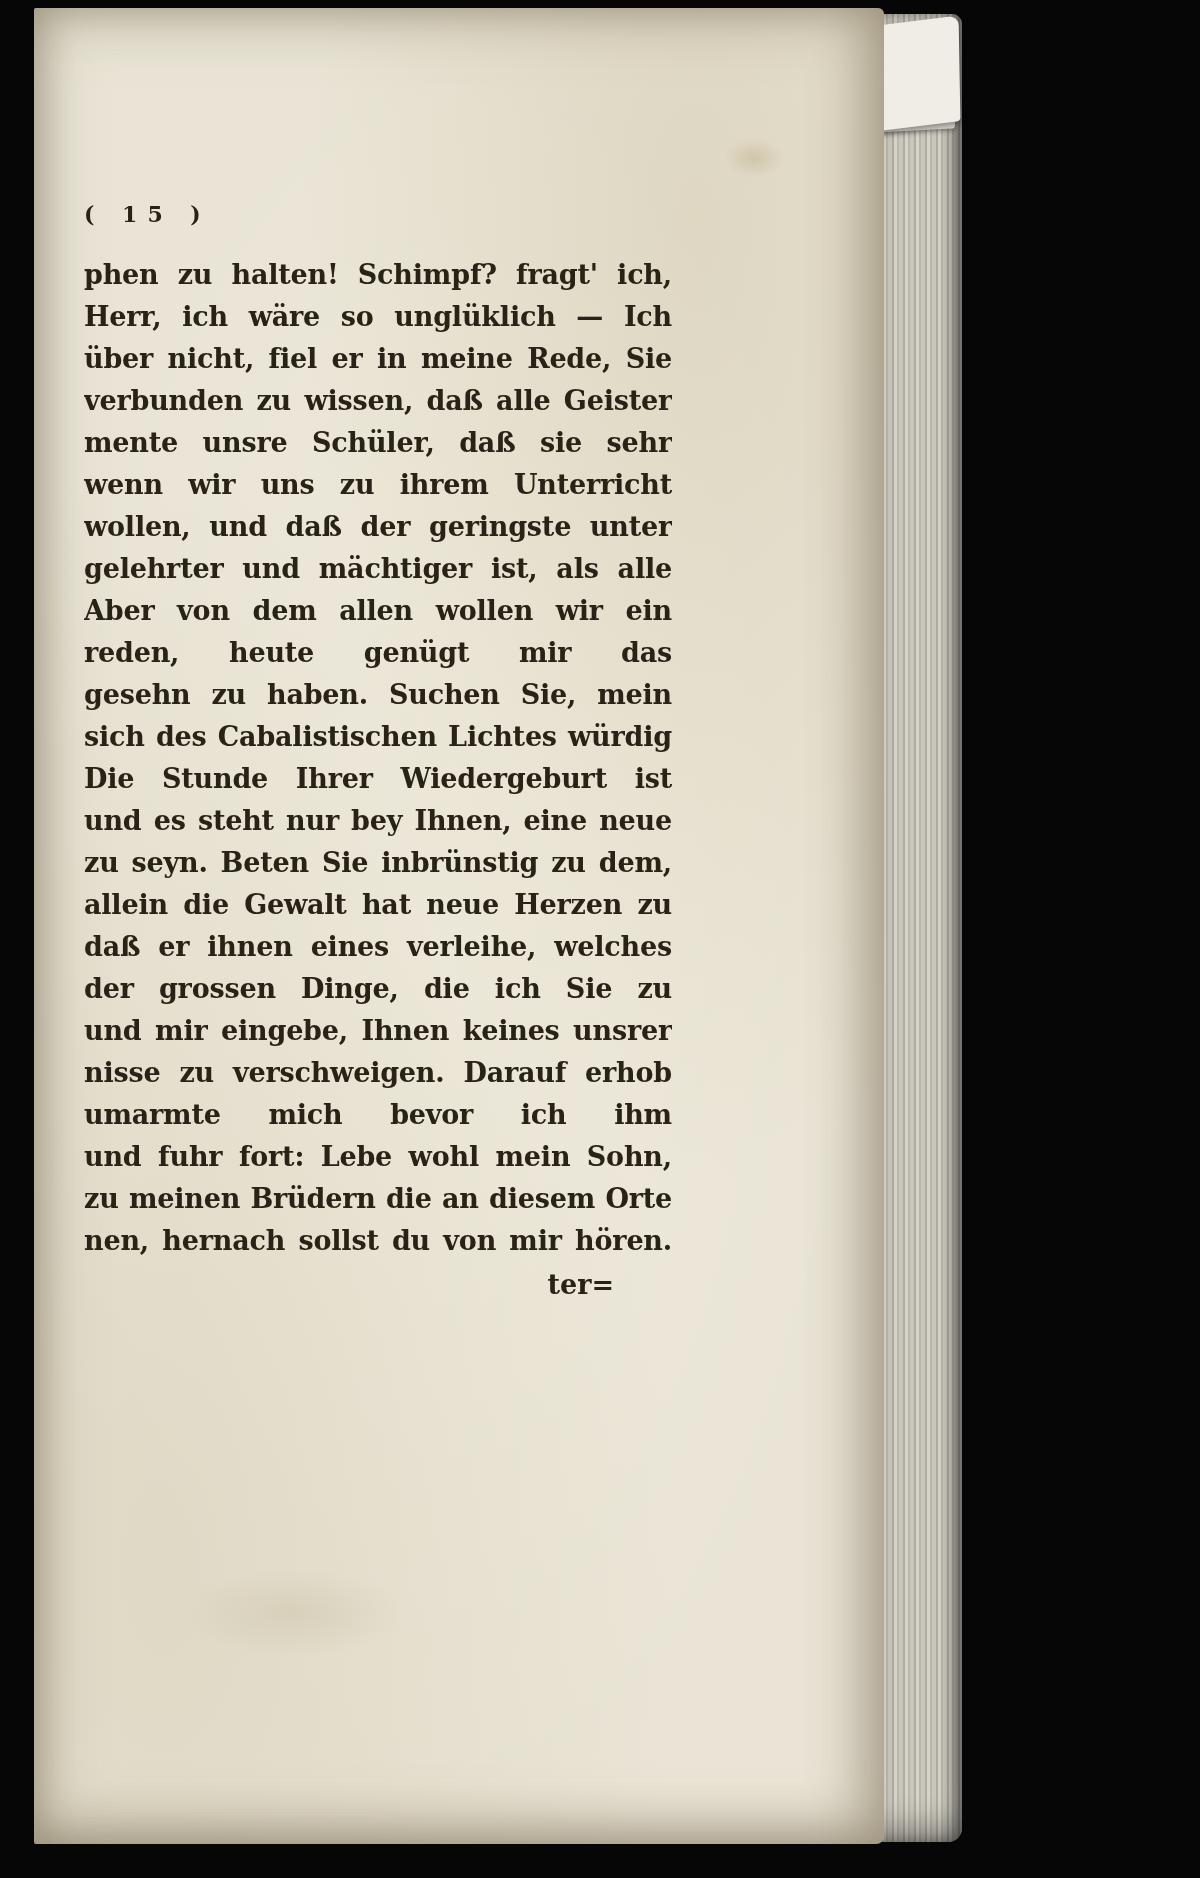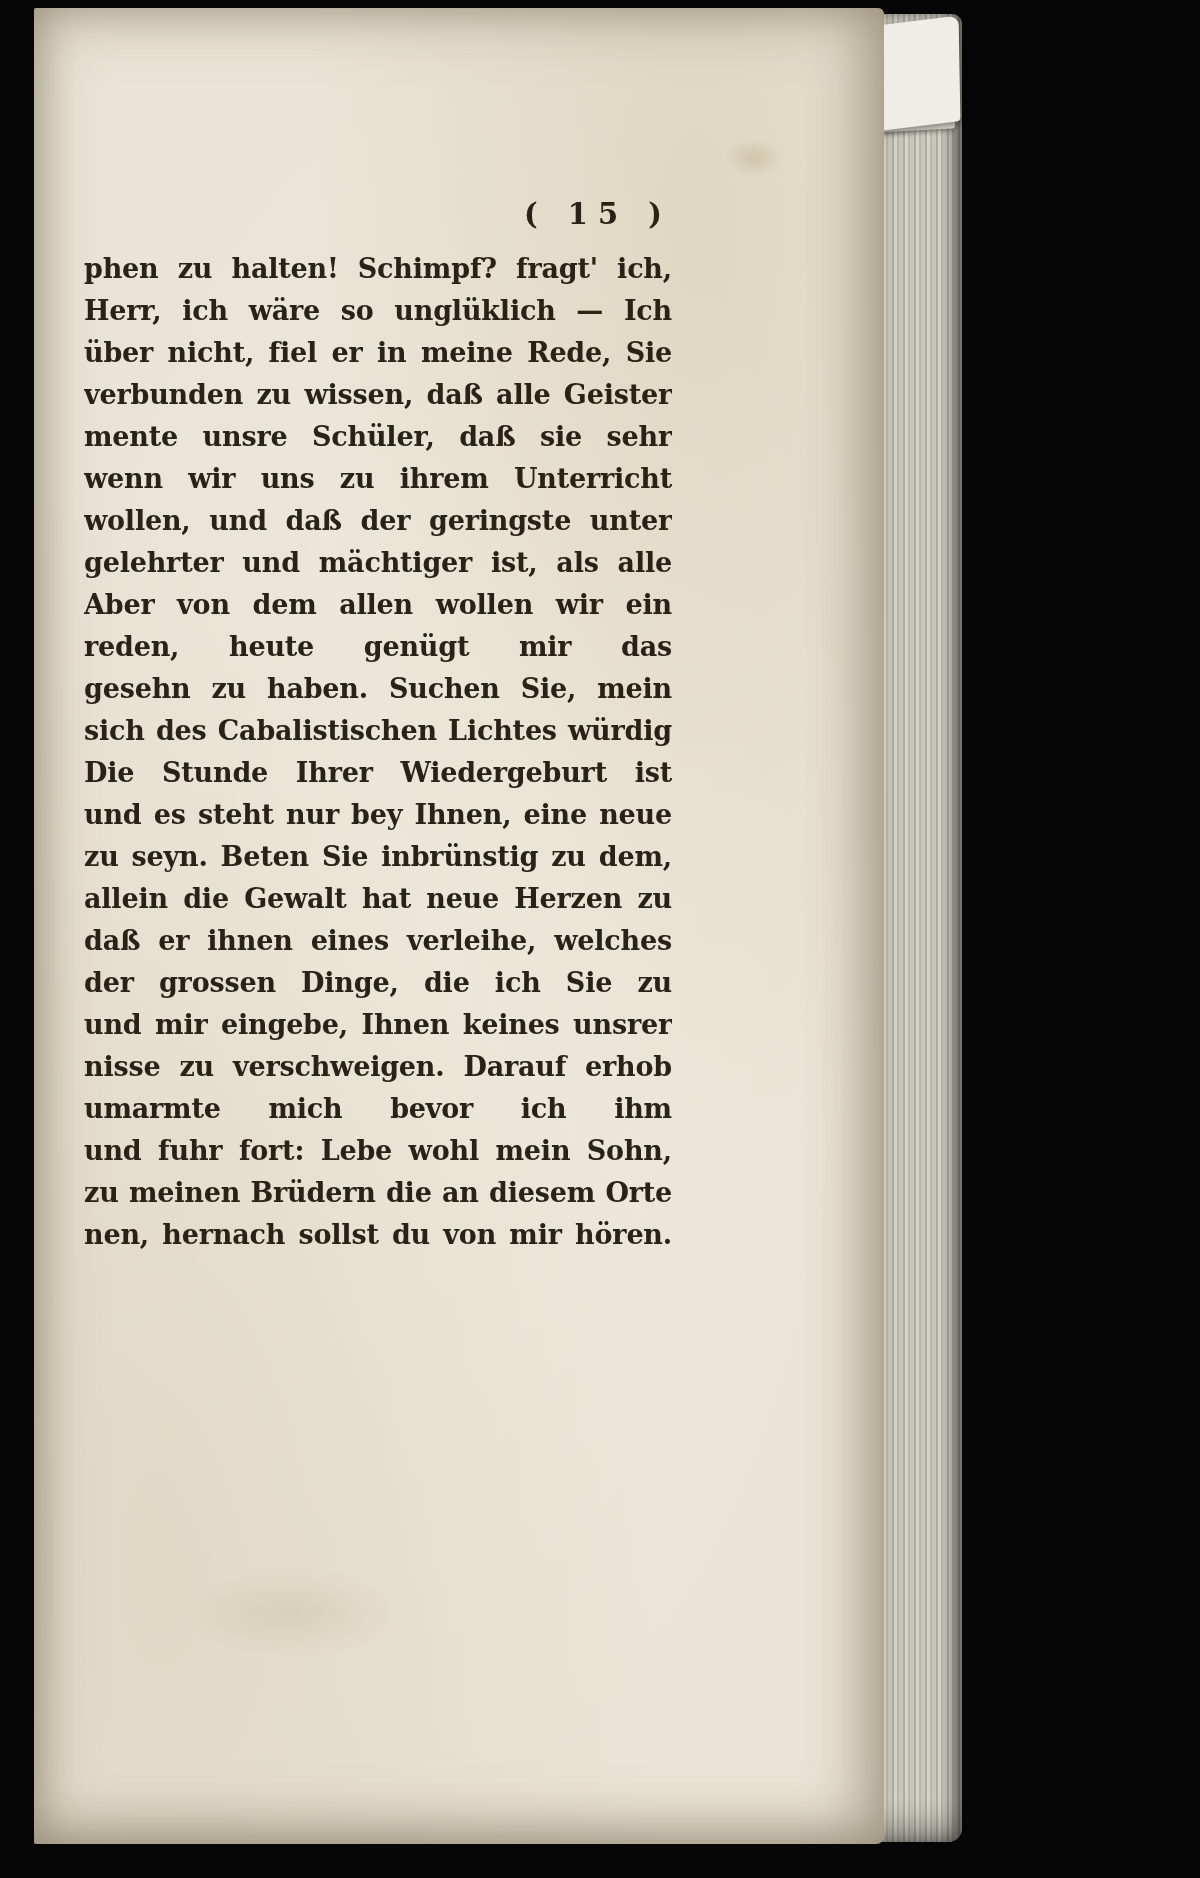--- a/index.html
+++ b/index.html
@@ -99,11 +99,11 @@
     color: #292216;
   }
   .page-header {
-    text-align: right;
-    font-size: 29px;
+    text-align: left;
+    font-size: 22px;
     font-weight: bold;
     letter-spacing: 10px;
-    margin-bottom: 14px;
+    margin-bottom: 20px;
     line-height: 40px;
   }
   .body-lines {

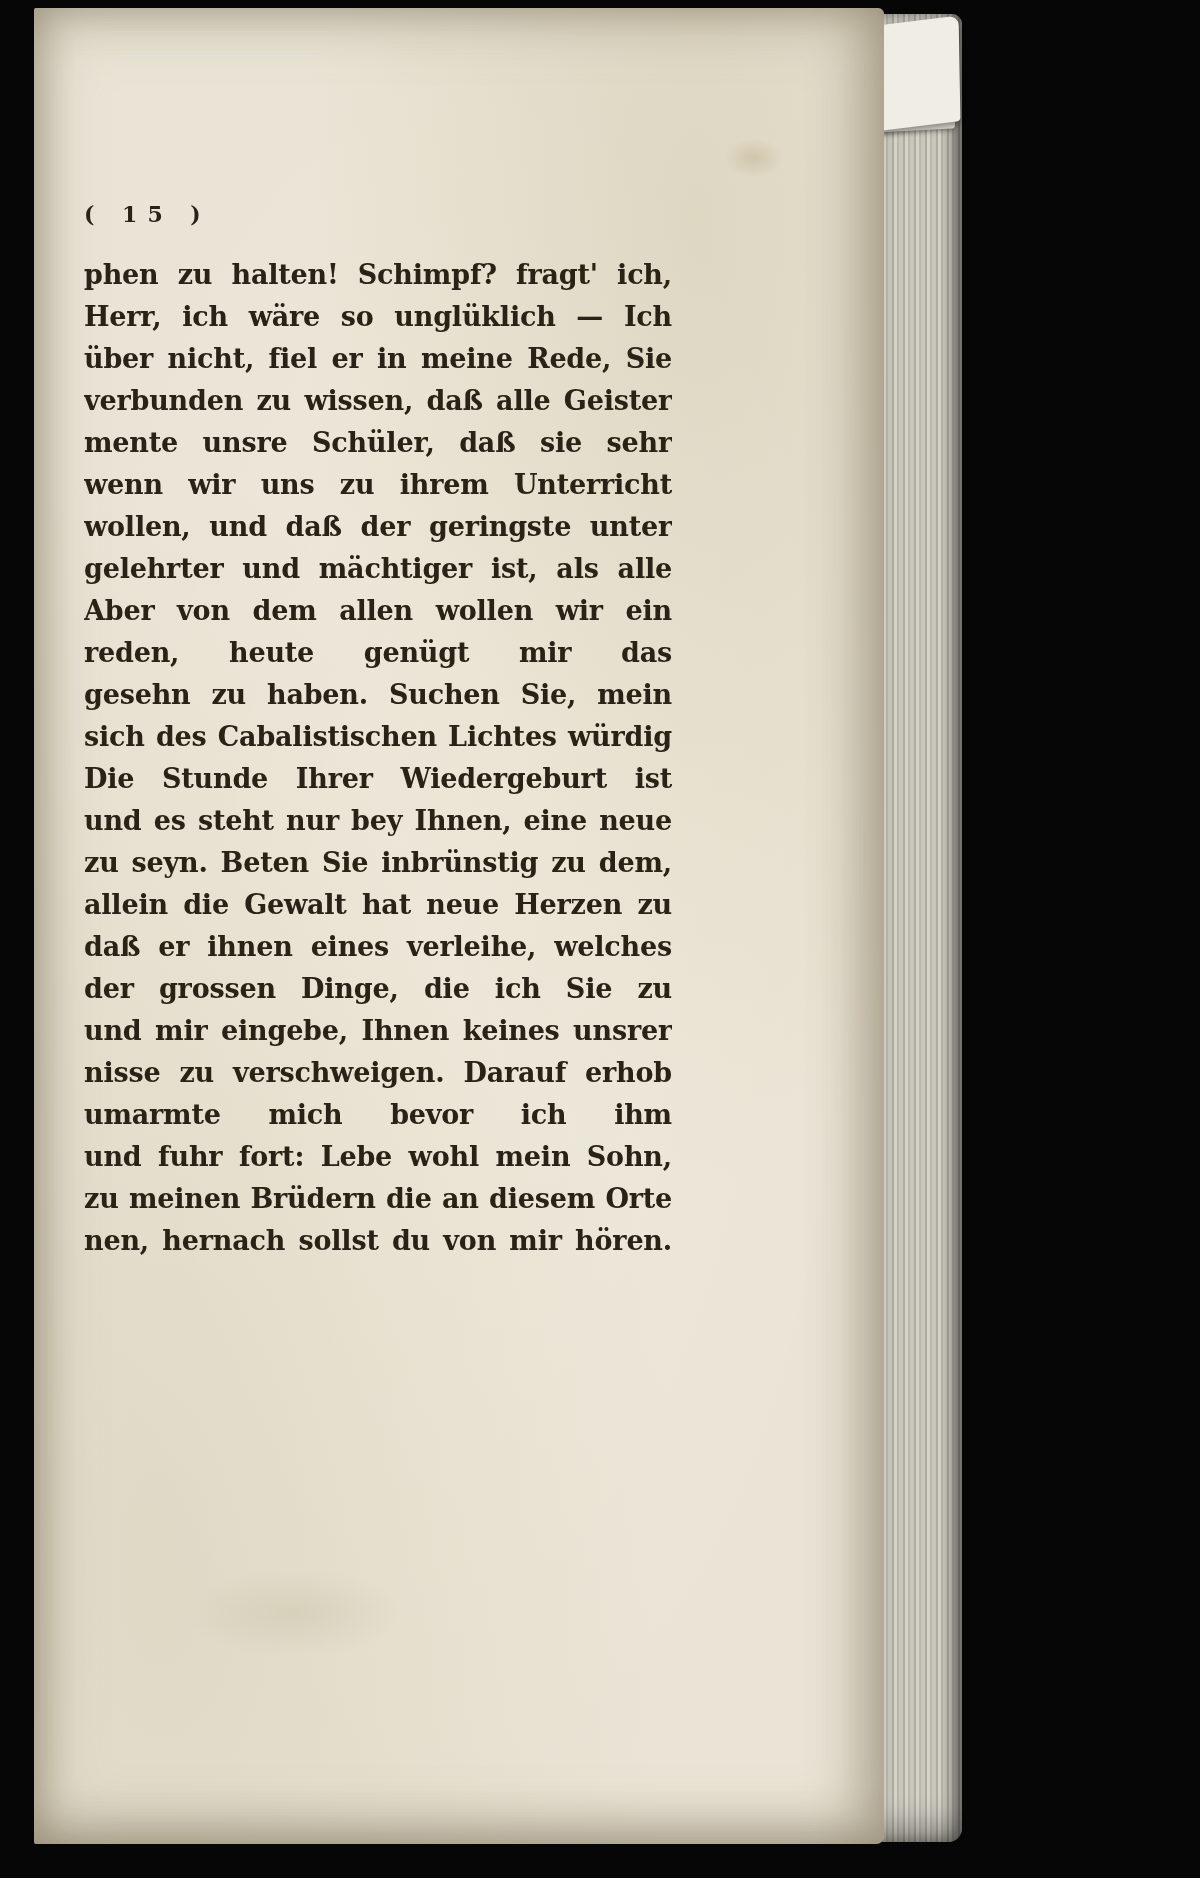--- a/index.html
+++ b/index.html
@@ -175,6 +175,7 @@
           <div class="line">nen, hernach sollst du von mir hören.    Un=</div>
         </div>
 
+      <div class="catchword">ter=</div>
     </div>
   </div>
 

